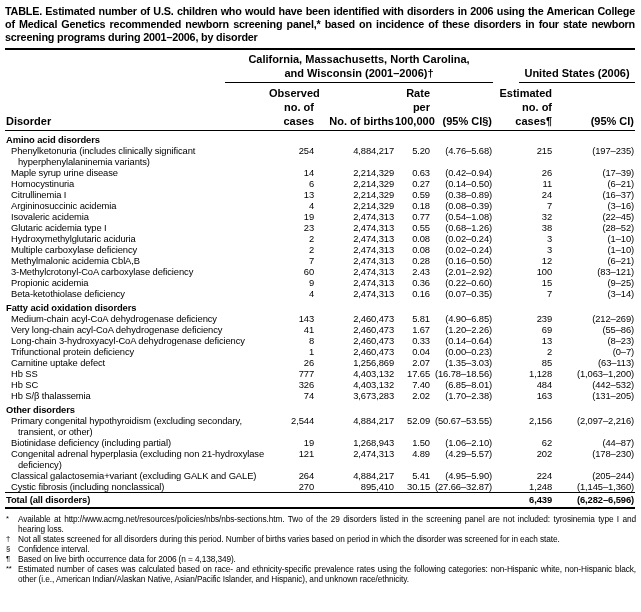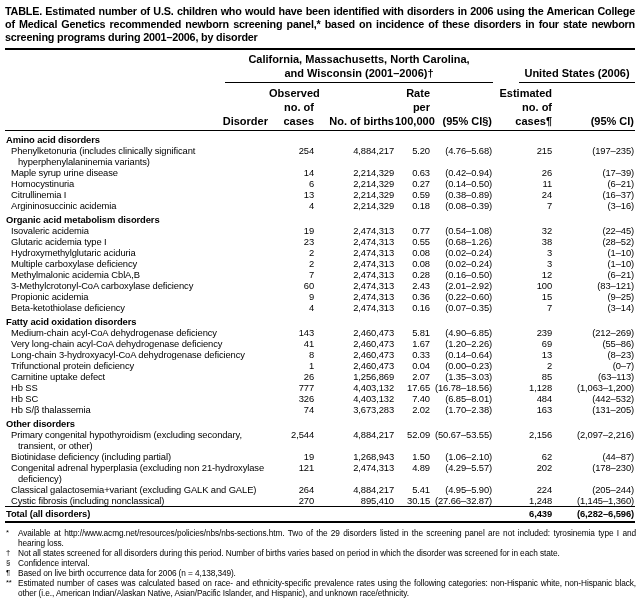--- a/index.html
+++ b/index.html
@@ -30,7 +30,7 @@
     vertical-align:bottom;text-align:right;white-space:pre-line;
     border-bottom:1.5px solid #000;padding:3px 1px 2px 0;
   }
-  .chead td.first{text-align:right;padding-left:1px;}
+  .chead td.first{text-align:left;padding-left:1px;}
   tbody td{font-size:9.4px;line-height:11px;vertical-align:top;padding:0 1px 0 0;letter-spacing:-0.1px;}
   .c-name{padding-left:13px;text-indent:-7px;}
   .c-num{text-align:right;}

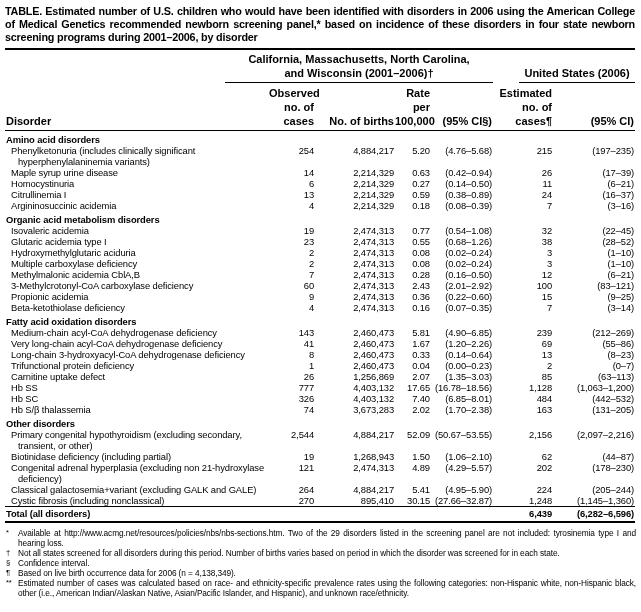--- a/index.html
+++ b/index.html
@@ -138,9 +138,6 @@
           <td class="c-num">7</td>
           <td class="c-num">(3–16)</td>
         </tr>
-        <tr class="section-row">
-          <td class="section-label" colspan="7">Organic acid metabolism disorders</td>
-        </tr>
         <tr class="data-row">
           <td class="c-name">Isovaleric acidemia</td>
           <td class="c-num">19</td>

